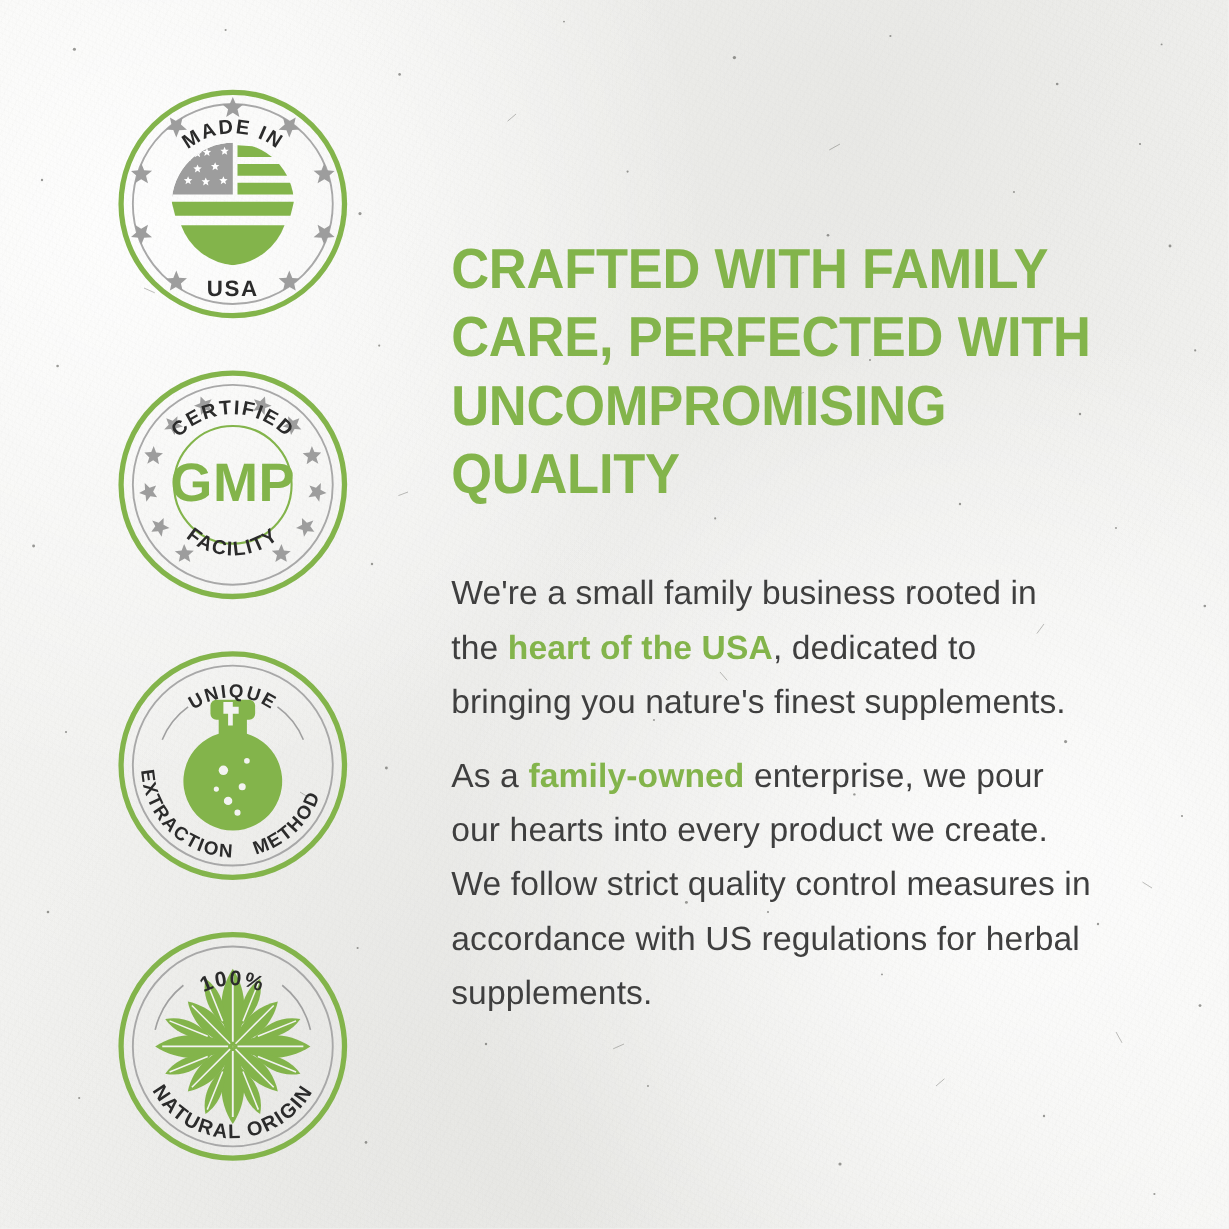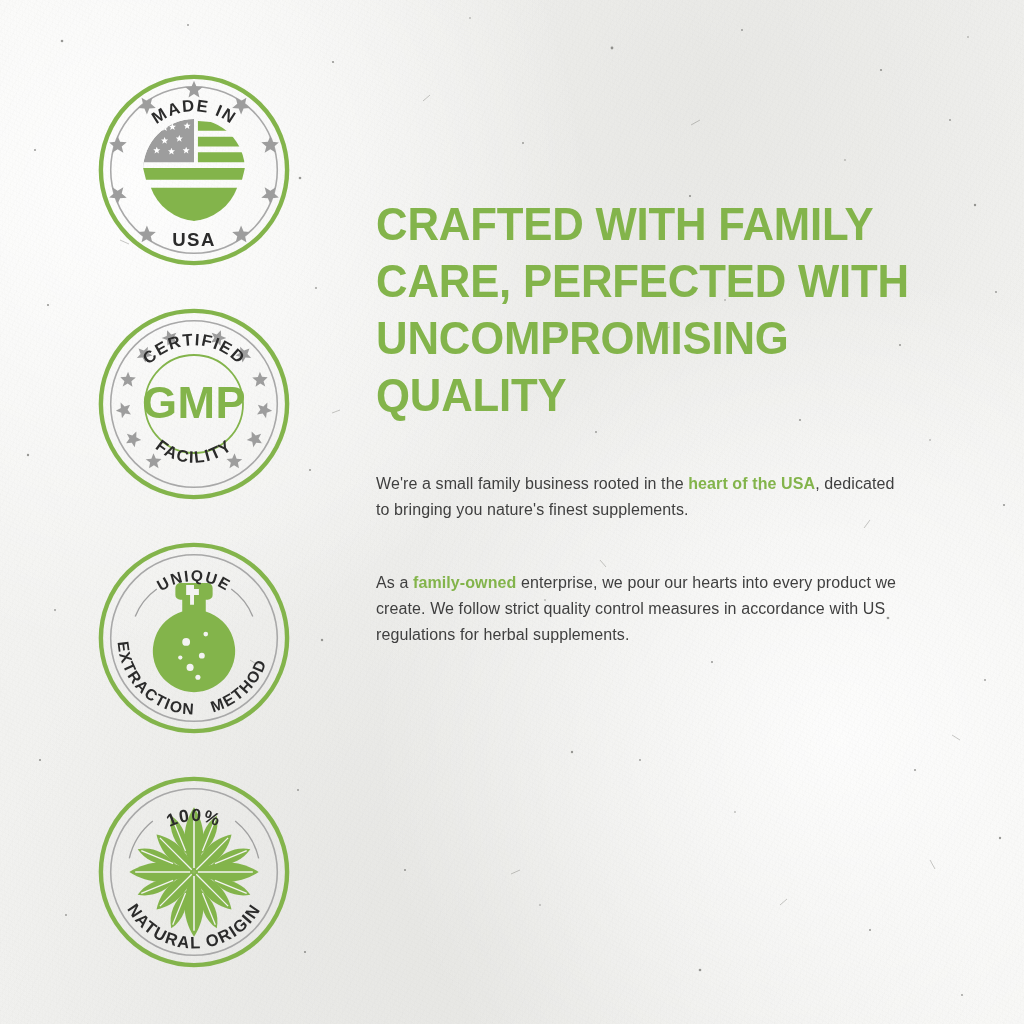--- a/index.html
+++ b/index.html
@@ -83,7 +83,7 @@
   .para {
     margin: 0;
     color: #3f3f3f;
-    font-size: 16px;
+    font-size: 28px;
     line-height: 1.62;
     letter-spacing: 0.1px;
     width: 520px;

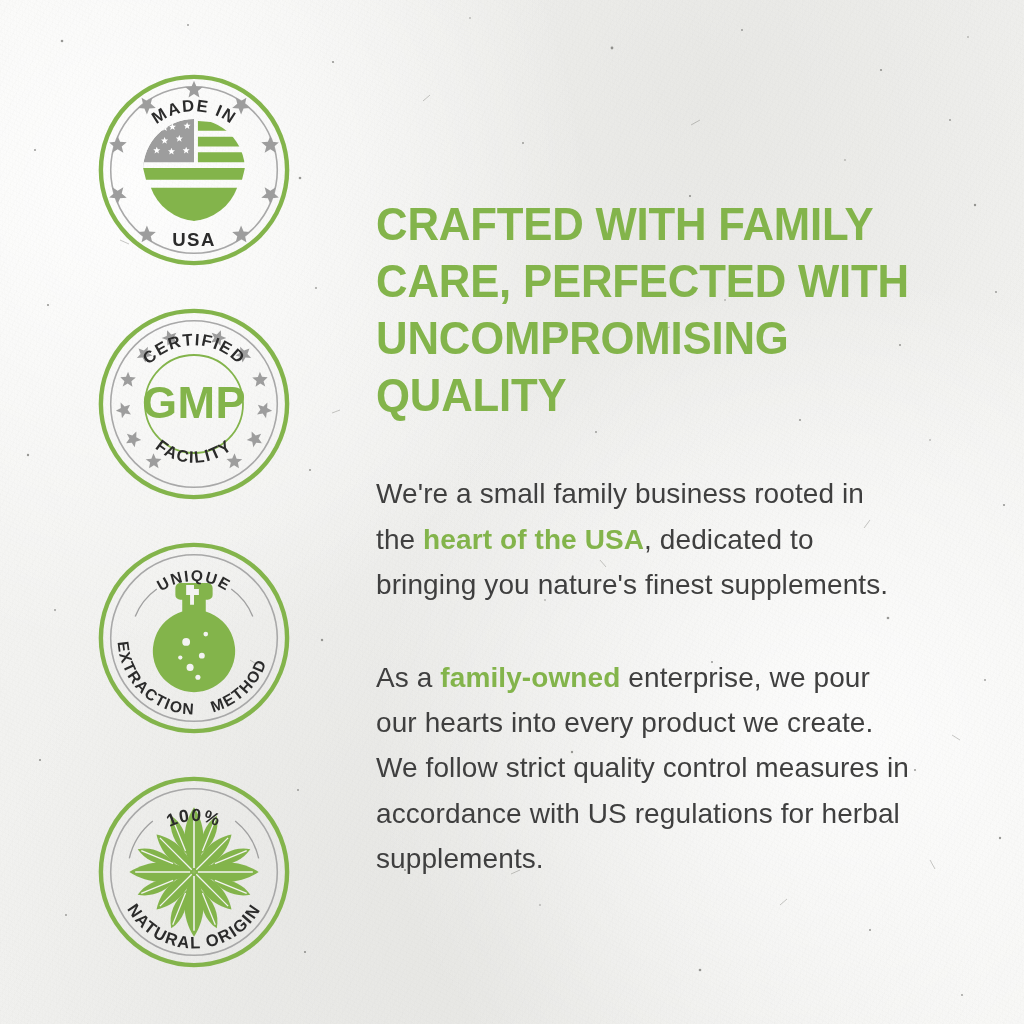--- a/index.html
+++ b/index.html
@@ -89,7 +89,7 @@
     width: 520px;
   }
   #para1 { margin-top: 48px; }
-  #para2 { margin-top: 47px; width: 536px; }
+  #para2 { margin-top: 16px; width: 536px; }
   .hl {
     color: #83b44b;
     font-weight: bold;

